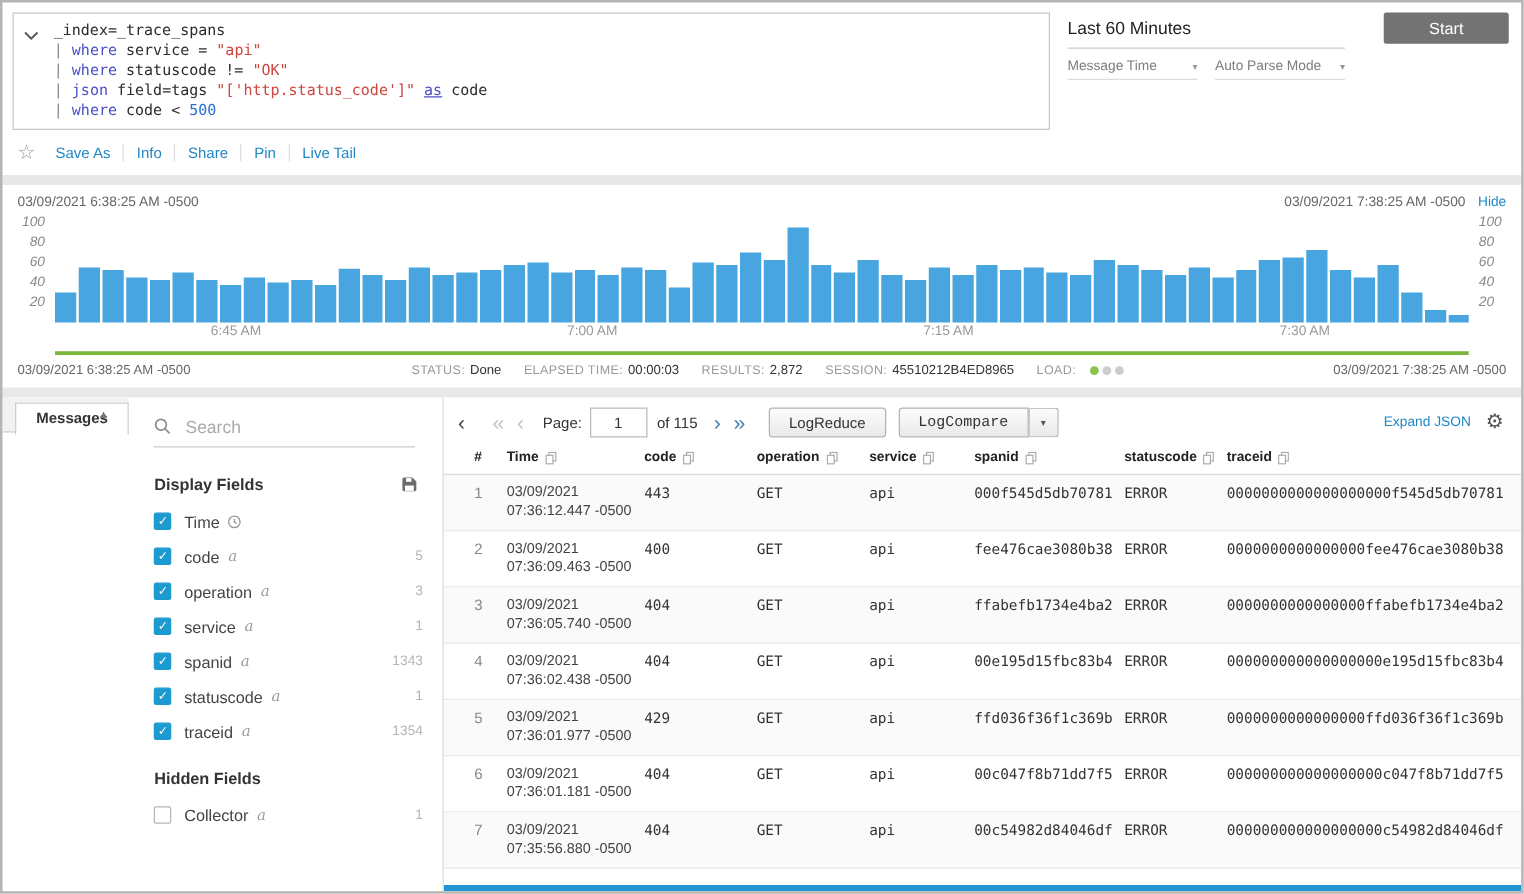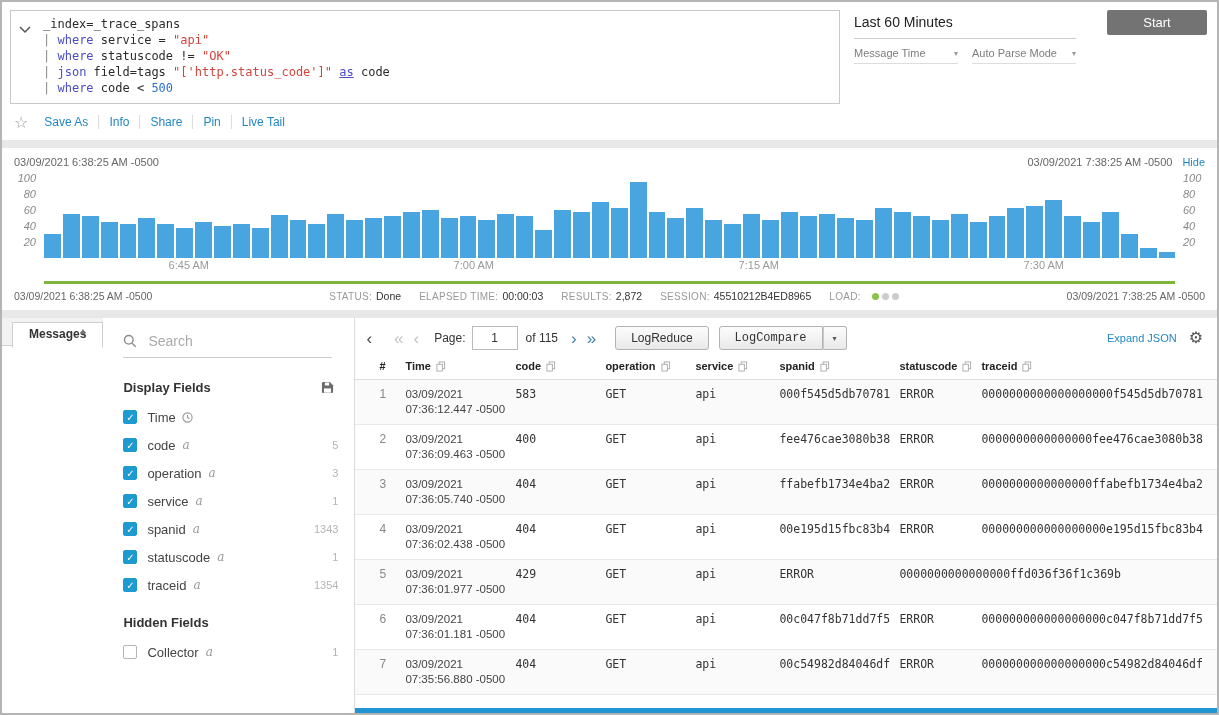--- a/index.html
+++ b/index.html
@@ -436,7 +436,7 @@
                 <div>03/09/2021</div>
                 <div>07:36:12.447 -0500</div>
               </div>
-              <div class="td mono">583</div>
+              <div class="td mono">443</div>
               <div class="td mono">GET</div>
               <div class="td mono">api</div>
               <div class="td mono">000f545d5db70781</div>

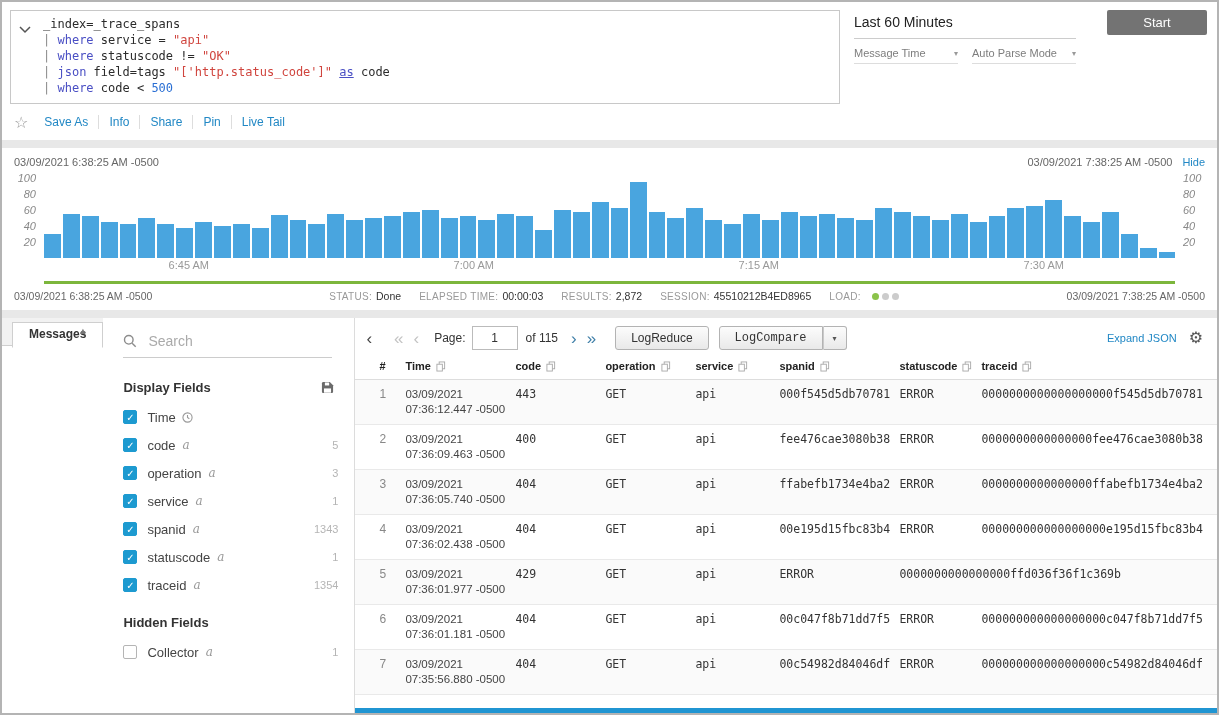--- a/index.html
+++ b/index.html
@@ -491,6 +491,7 @@
               <div class="td mono">429</div>
               <div class="td mono">GET</div>
               <div class="td mono">api</div>
+              <div class="td mono">ffd036f36f1c369b</div>
               <div class="td mono">ERROR</div>
               <div class="td mono">0000000000000000ffd036f36f1c369b</div>
             </div>

